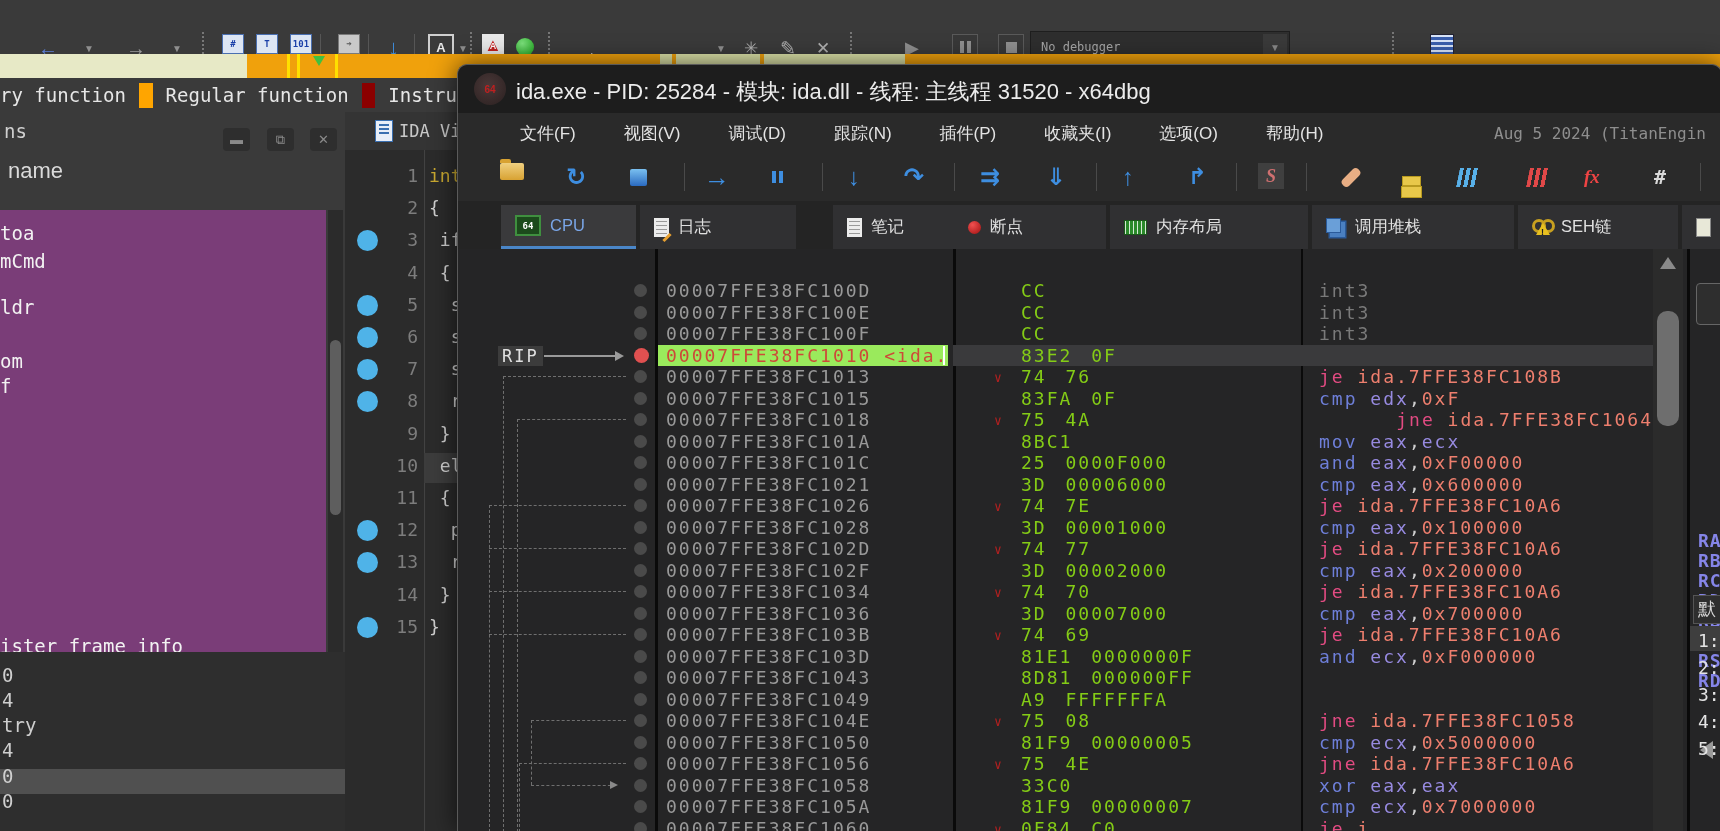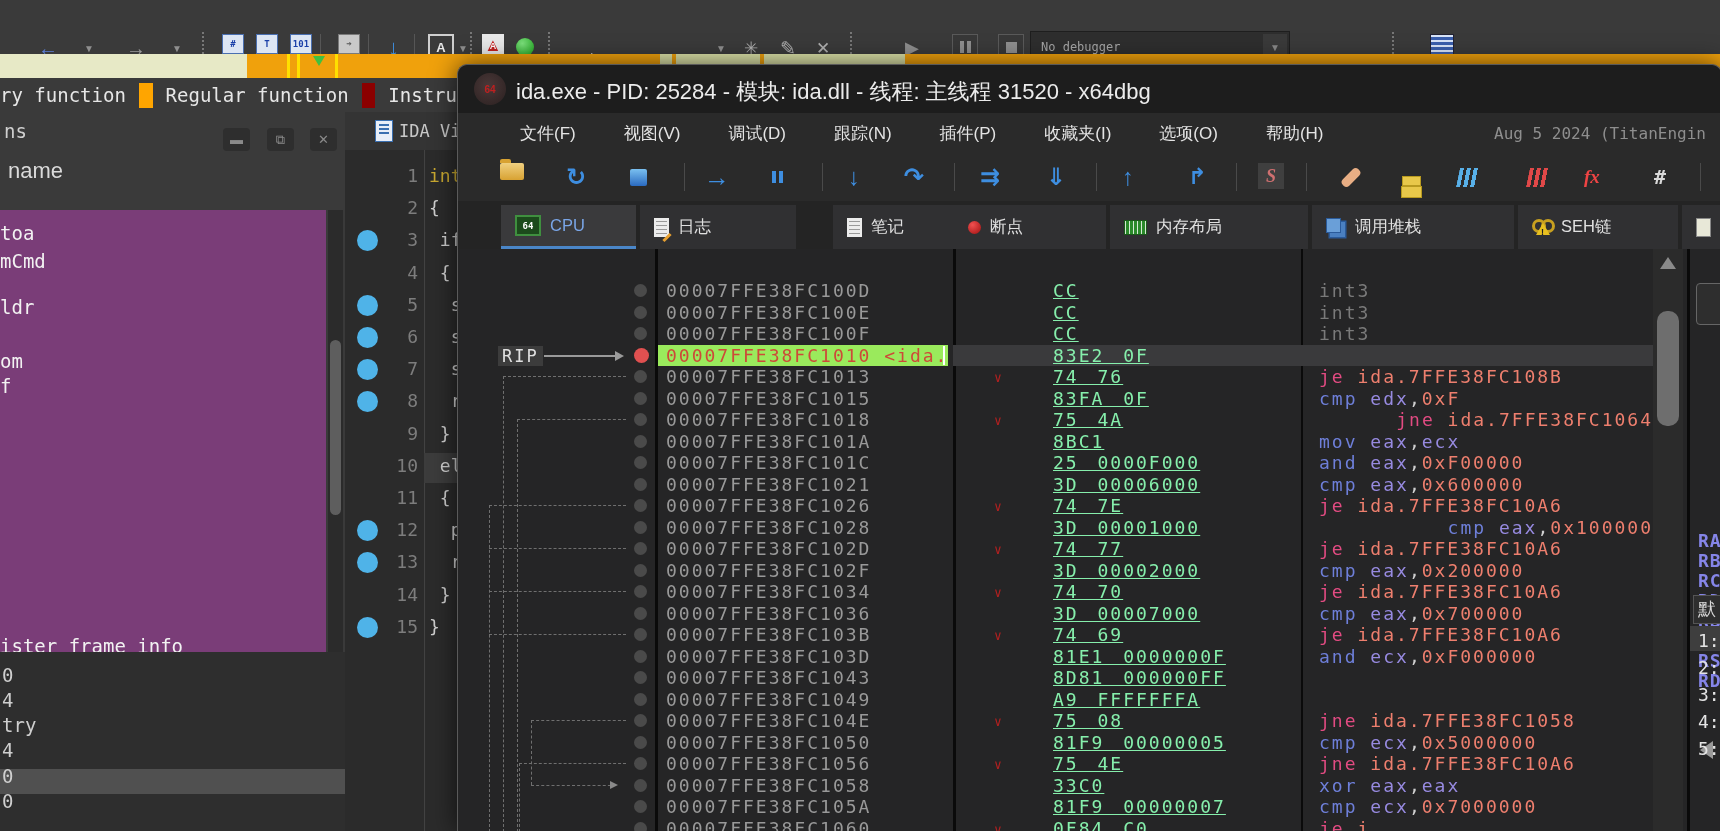--- a/index.html
+++ b/index.html
@@ -143,7 +143,7 @@
   .drow .dot{position:absolute;left:176px;top:4px;width:13px;height:13px;border-radius:50%;background:#4a4a4a;}
   .drow .dot.rip{background:#e05050;width:15px;height:15px;top:3px;}
   .drow .addr{position:absolute;left:208px;color:#999;}
-  .drow .bytes{position:absolute;left:595px;color:#86efac;word-spacing:6px;text-decoration:underline;}
+  .drow .bytes{position:absolute;left:563px;color:#84cc16;word-spacing:6px;}
   .drow .chev{position:absolute;left:536px;color:#b02020;font-size:13px;letter-spacing:0;top:1px;}
   .drow .instr{position:absolute;left:861px;width:334px;overflow:hidden;}
   .rowhl{position:absolute;left:495px;width:700px;height:21.5px;background:#3a3a3c;}

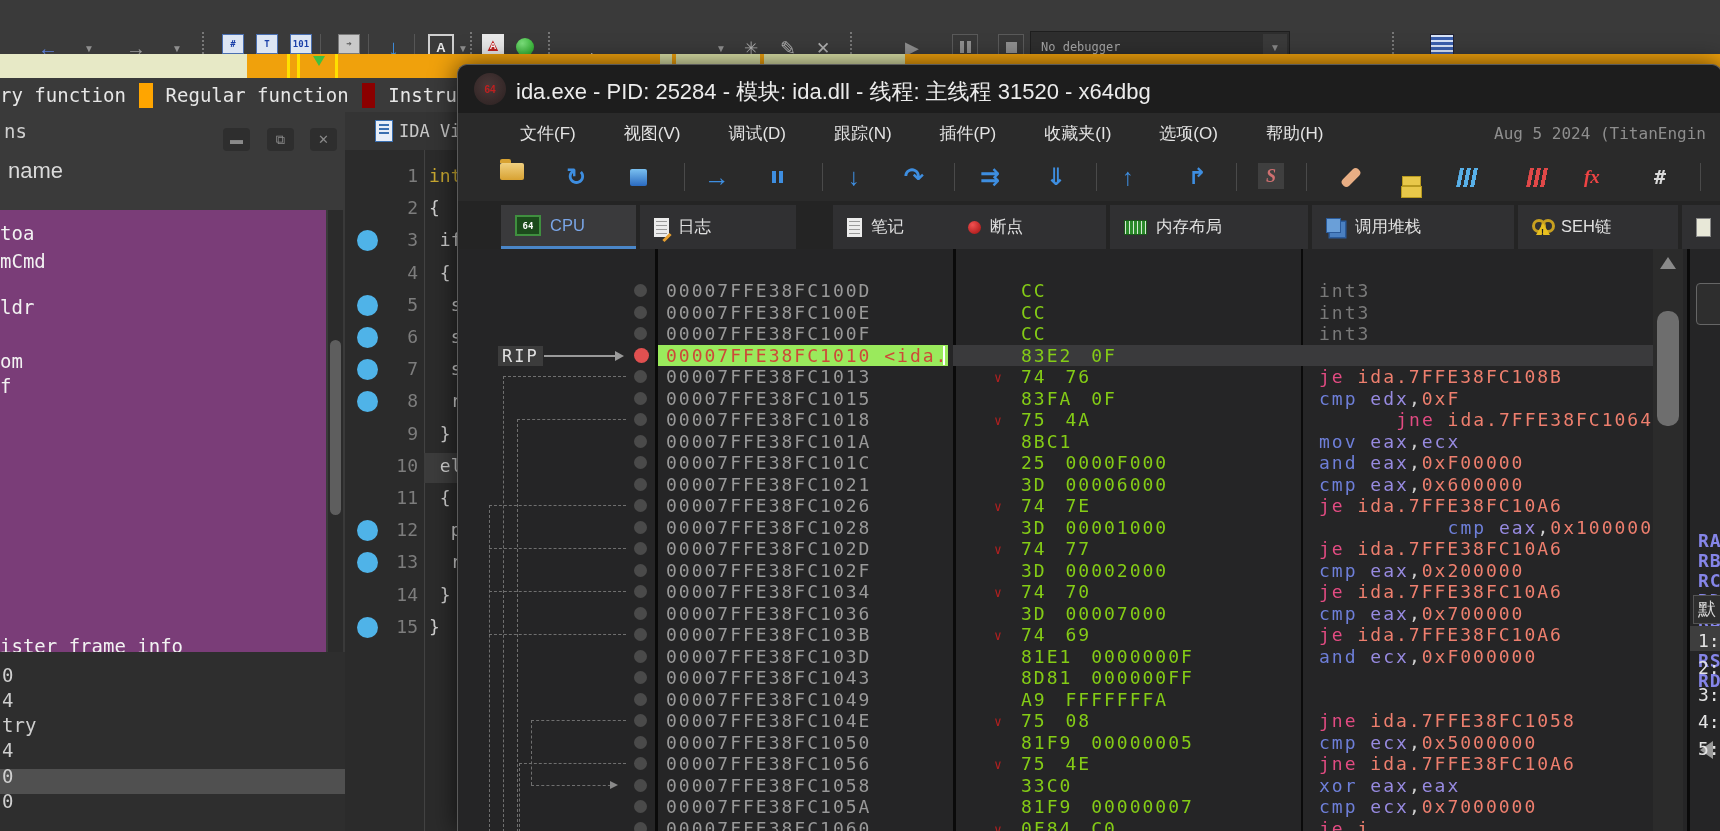--- a/index.html
+++ b/index.html
@@ -458,7 +458,7 @@
         <div class="drow" style="top: 387px;"><span class="dot"></span><span class="addr">00007FFE38FC101C</span><span class="bytes">25 0000F000</span><span class="instr"><span class="t-b">and </span><span class="t-r">eax</span><span class="t-p">,</span><span class="t-n">0xF00000</span></span></div>
         <div class="drow" style="top: 408.5px;"><span class="dot"></span><span class="addr">00007FFE38FC1021</span><span class="bytes">3D 00006000</span><span class="instr"><span class="t-b">cmp </span><span class="t-r">eax</span><span class="t-p">,</span><span class="t-n">0x600000</span></span></div>
         <div class="drow" style="top: 430px;"><span class="dot"></span><span class="addr">00007FFE38FC1026</span><span class="chev">∨</span><span class="bytes">74 7E</span><span class="instr"><span class="t-j">je </span><span class="t-n">ida.7FFE38FC10A6</span></span></div>
-        <div class="drow" style="top: 451.5px; text-align: right;"><span class="dot"></span><span class="addr">00007FFE38FC1028</span><span class="bytes">3D 00001000</span><span class="instr"><span class="t-b">cmp </span><span class="t-r">eax</span><span class="t-p">,</span><span class="t-n">0x100000</span></span></div>
+        <div class="drow" style="top: 451.5px;"><span class="dot"></span><span class="addr">00007FFE38FC1028</span><span class="bytes">3D 00001000</span><span class="instr"><span class="t-b">cmp </span><span class="t-r">eax</span><span class="t-p">,</span><span class="t-n">0x100000</span></span></div>
         <div class="drow" style="top: 473px;"><span class="dot"></span><span class="addr">00007FFE38FC102D</span><span class="chev">∨</span><span class="bytes">74 77</span><span class="instr"><span class="t-j">je </span><span class="t-n">ida.7FFE38FC10A6</span></span></div>
         <div class="drow" style="top: 494.5px;"><span class="dot"></span><span class="addr">00007FFE38FC102F</span><span class="bytes">3D 00002000</span><span class="instr"><span class="t-b">cmp </span><span class="t-r">eax</span><span class="t-p">,</span><span class="t-n">0x200000</span></span></div>
         <div class="drow" style="top: 516px;"><span class="dot"></span><span class="addr">00007FFE38FC1034</span><span class="chev">∨</span><span class="bytes">74 70</span><span class="instr"><span class="t-j">je </span><span class="t-n">ida.7FFE38FC10A6</span></span></div>

